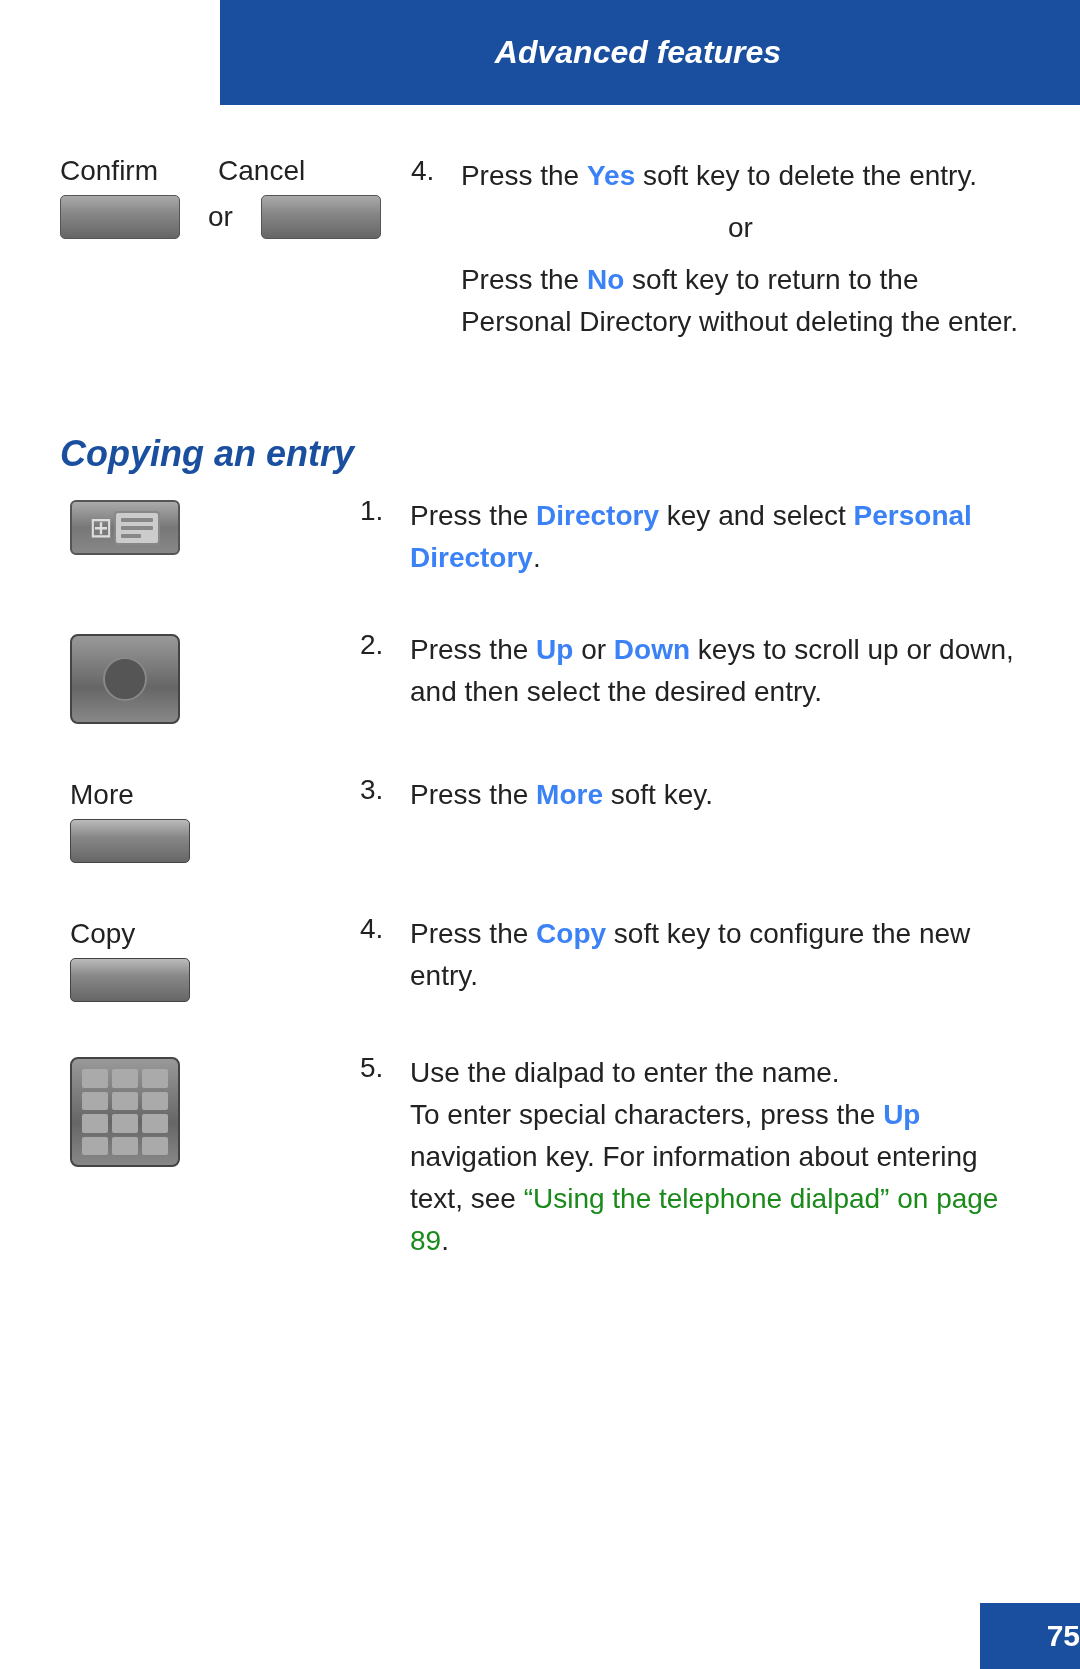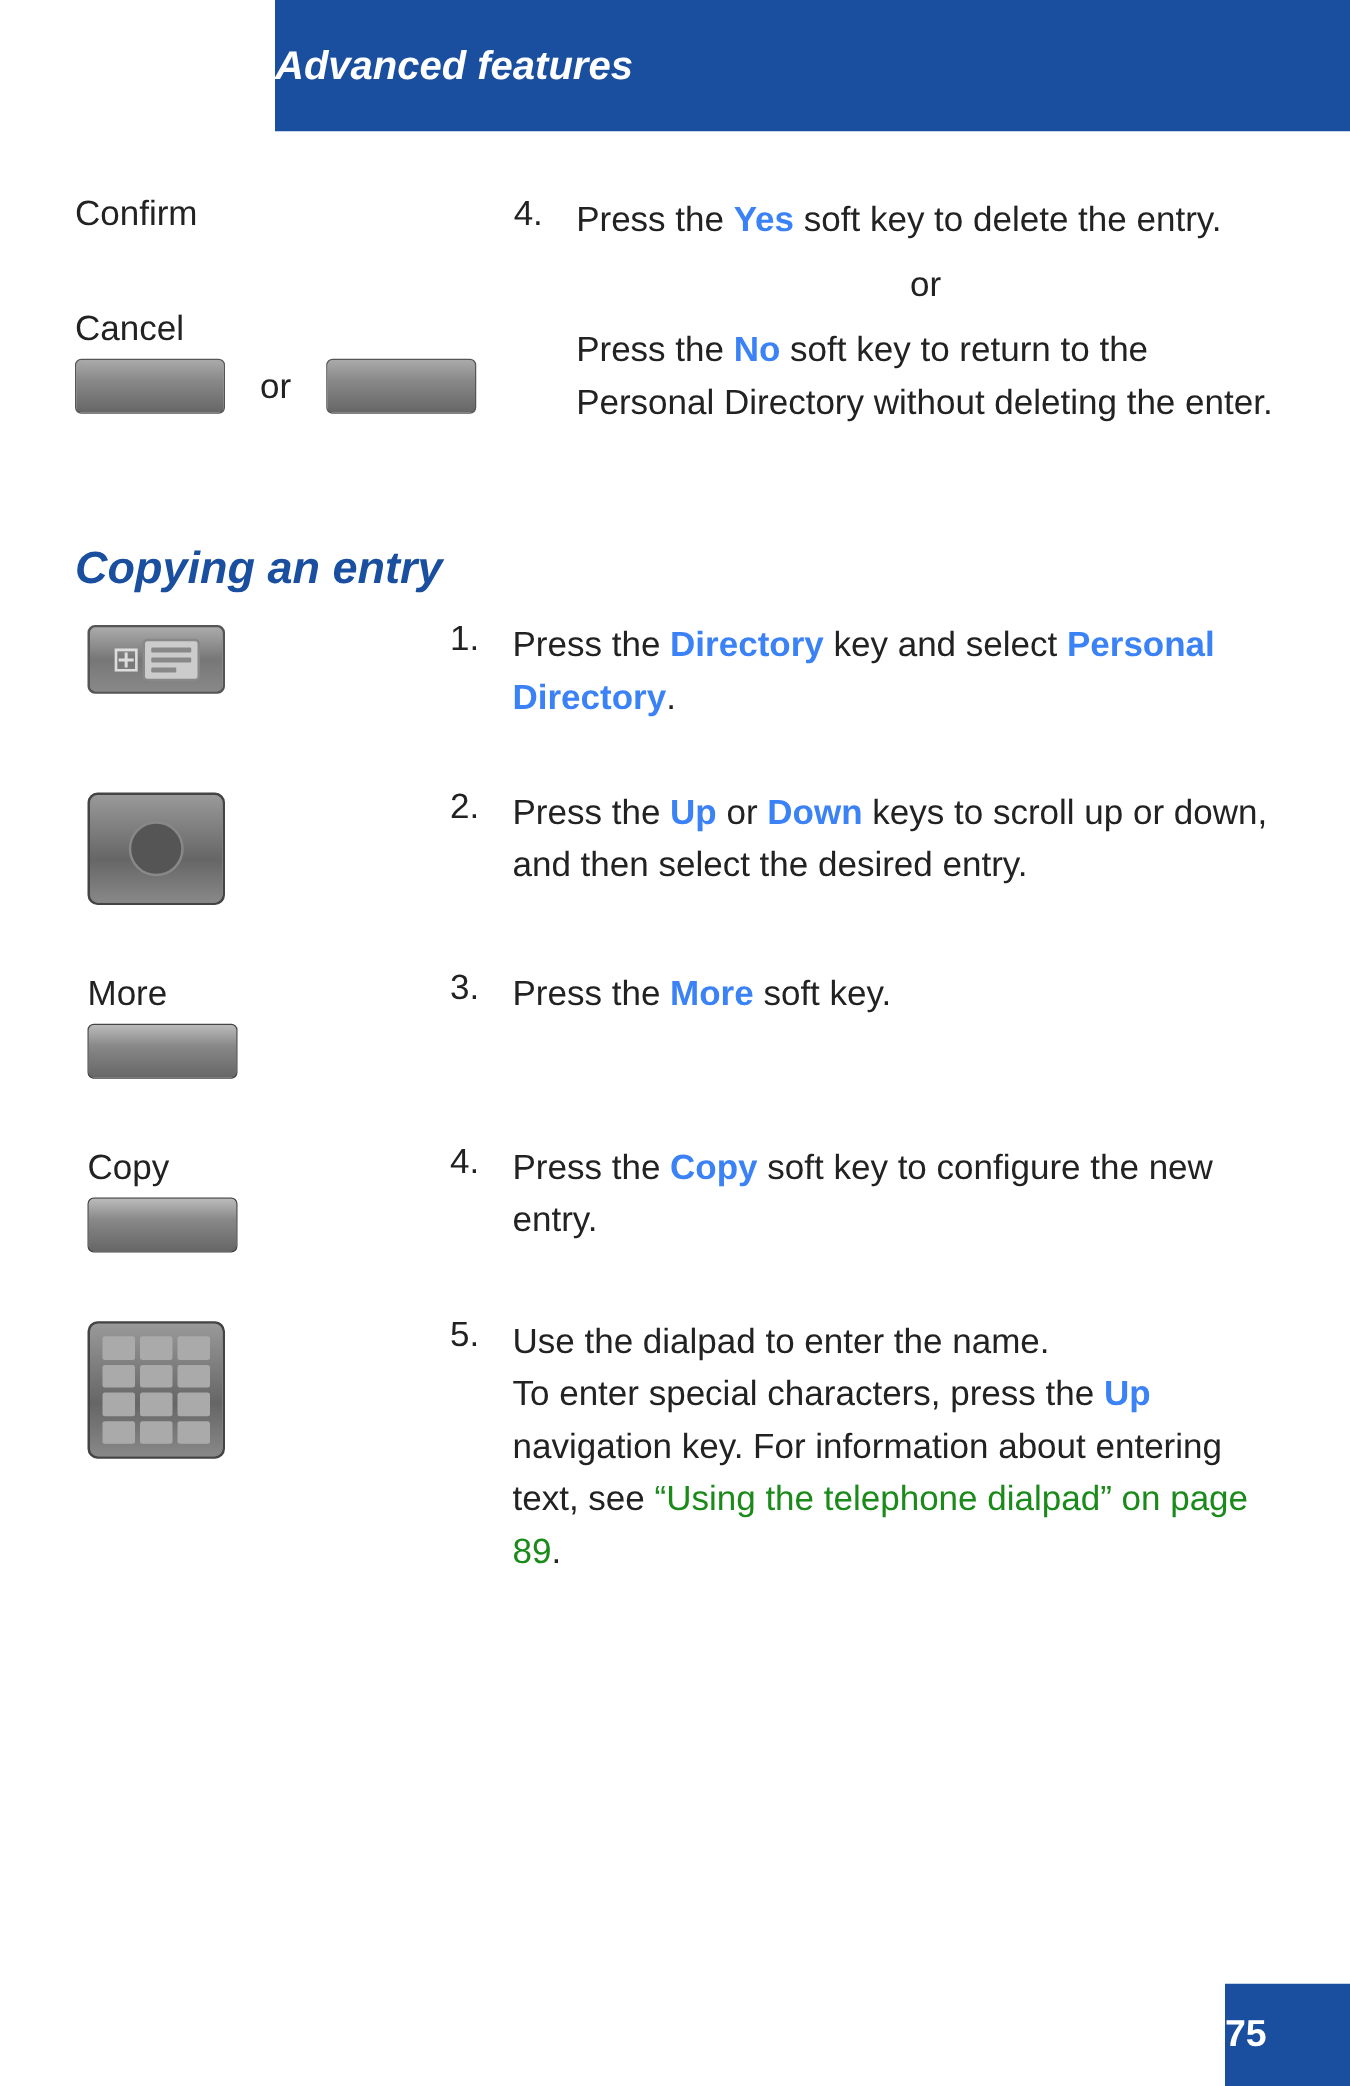--- a/index.html
+++ b/index.html
@@ -24,7 +24,7 @@
       background: #1a4fa0;
       display: flex;
       align-items: center;
-      justify-content: flex-start;
+      justify-content: center;
       padding-right: 24px;
     }
 

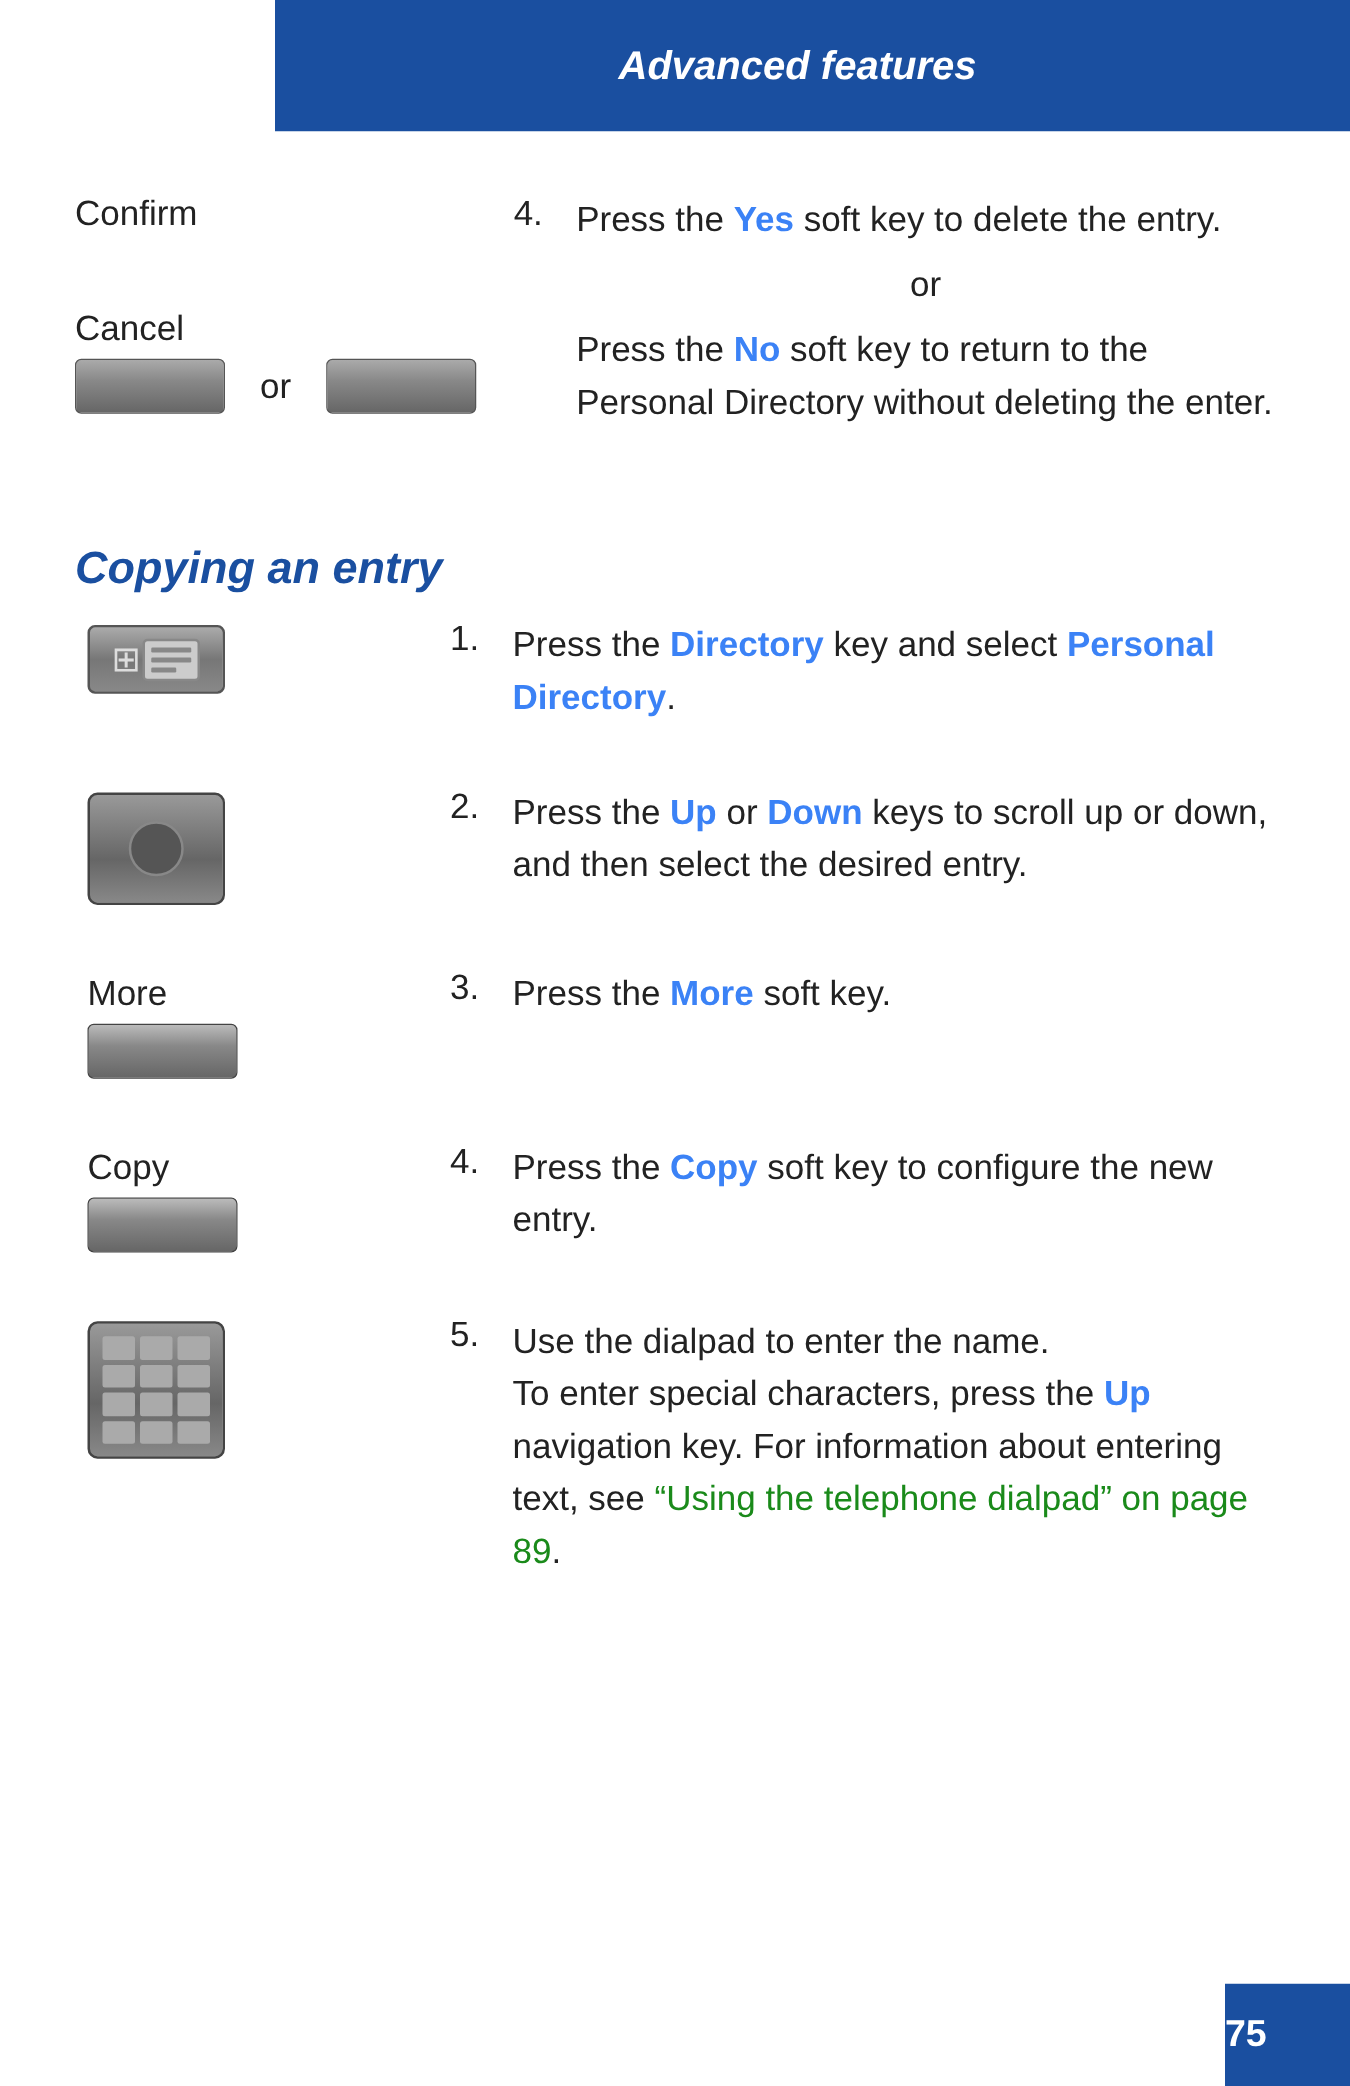--- a/index.html
+++ b/index.html
@@ -63,7 +63,7 @@
 
     .key-labels {
       display: flex;
-      flex-direction: column;
+      flex-direction: row;
       gap: 60px;
       margin-bottom: 8px;
     }

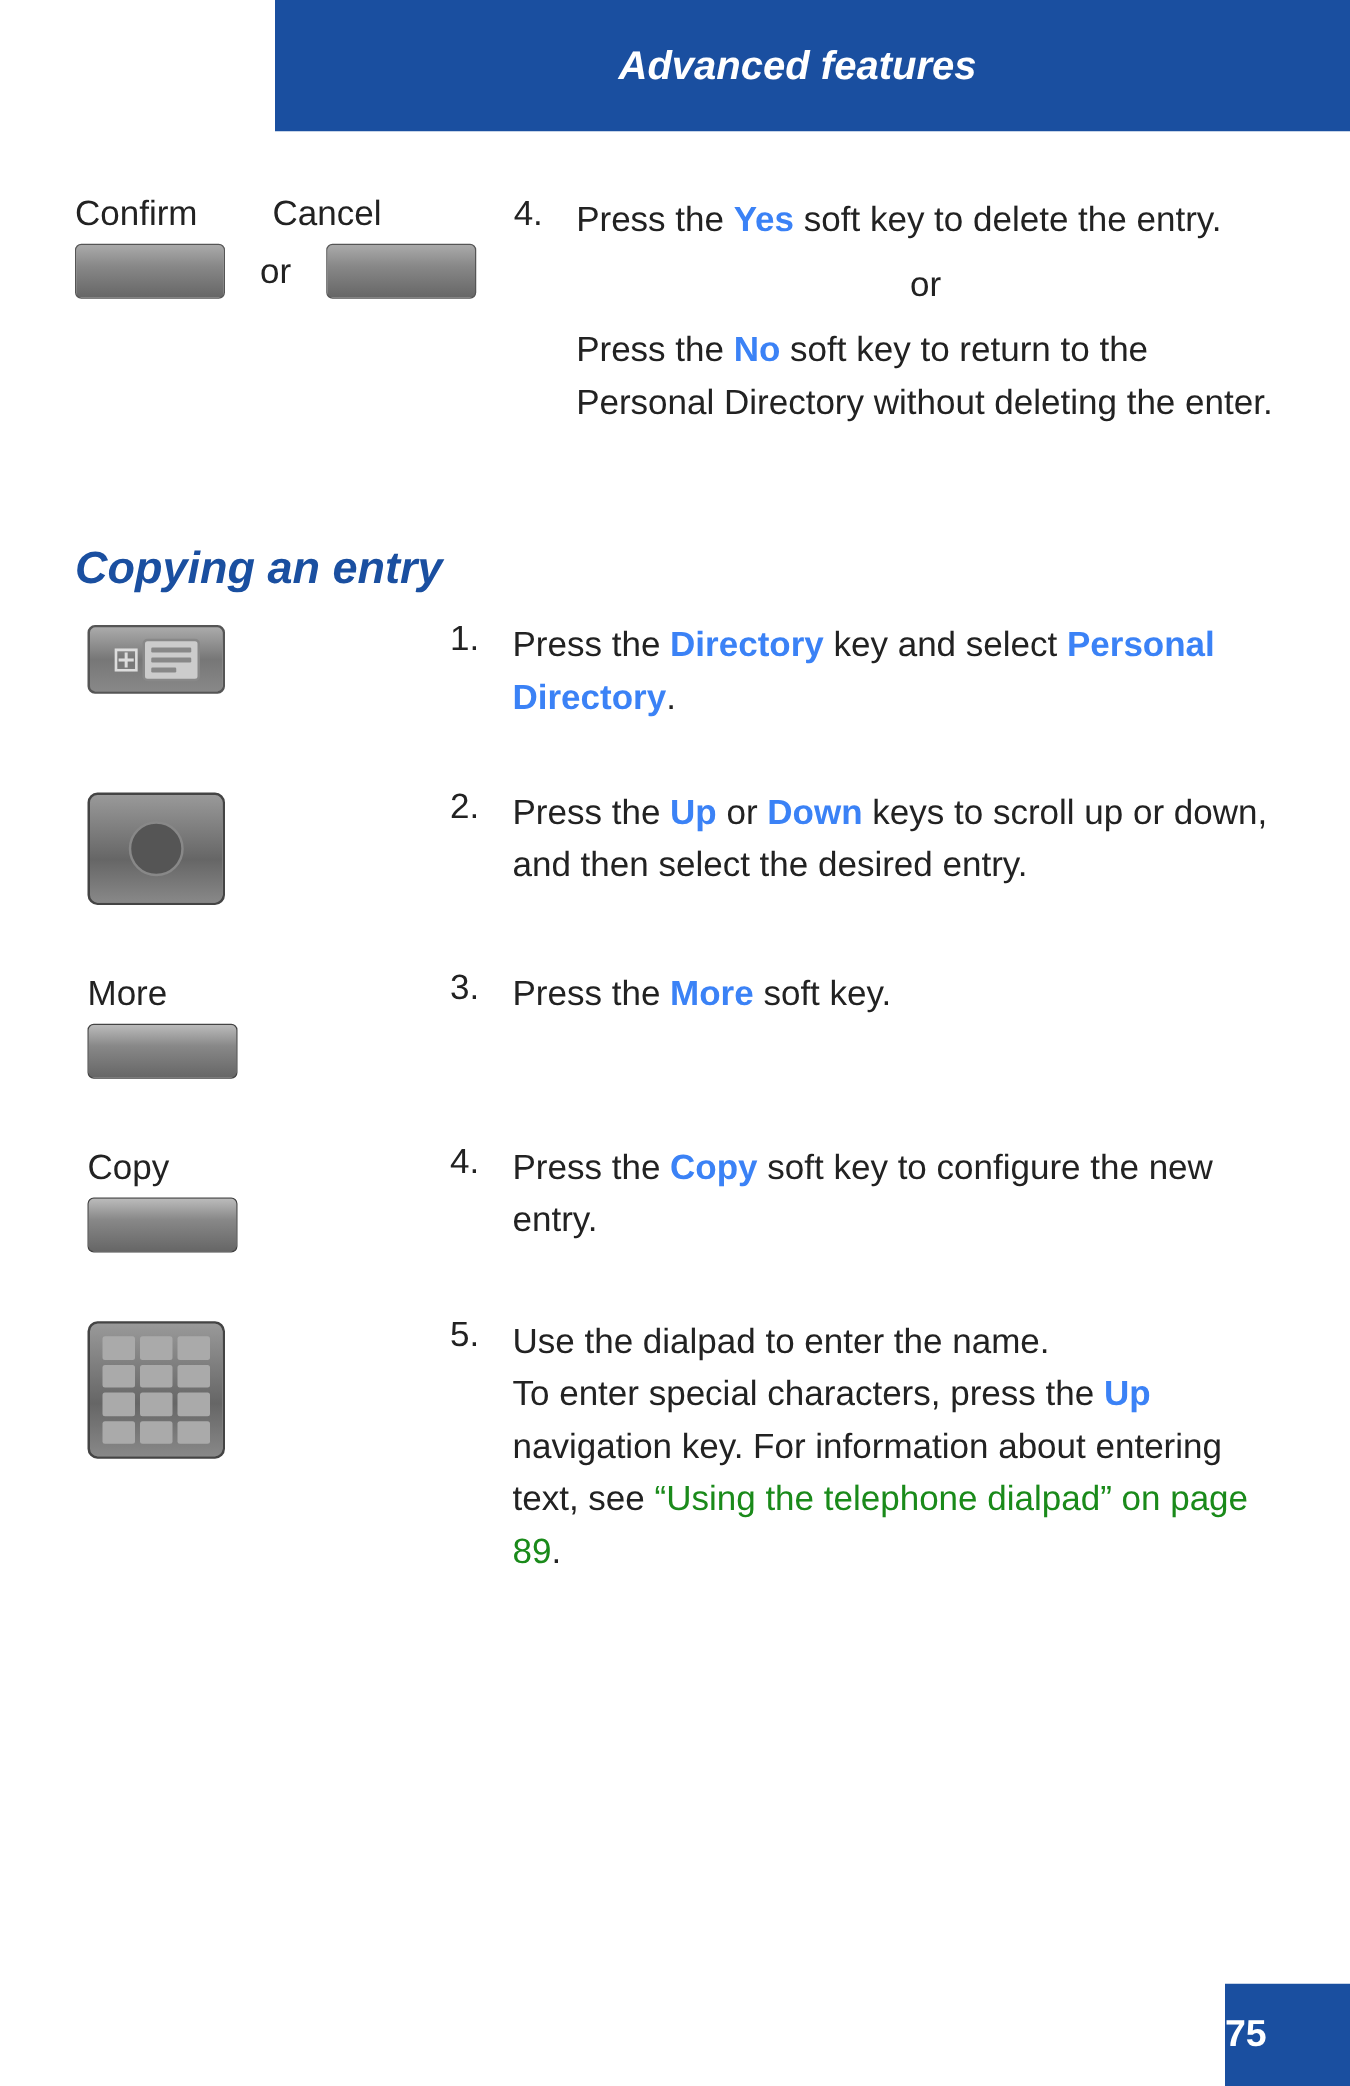--- a/index.html
+++ b/index.html
@@ -272,11 +272,11 @@
       bottom: 0;
       right: 0;
       width: 100px;
-      height: 82px;
+      height: 66px;
       background: #1a4fa0;
       display: flex;
       align-items: center;
-      justify-content: flex-start;
+      justify-content: flex-end;
     }
 
     .page-number {

